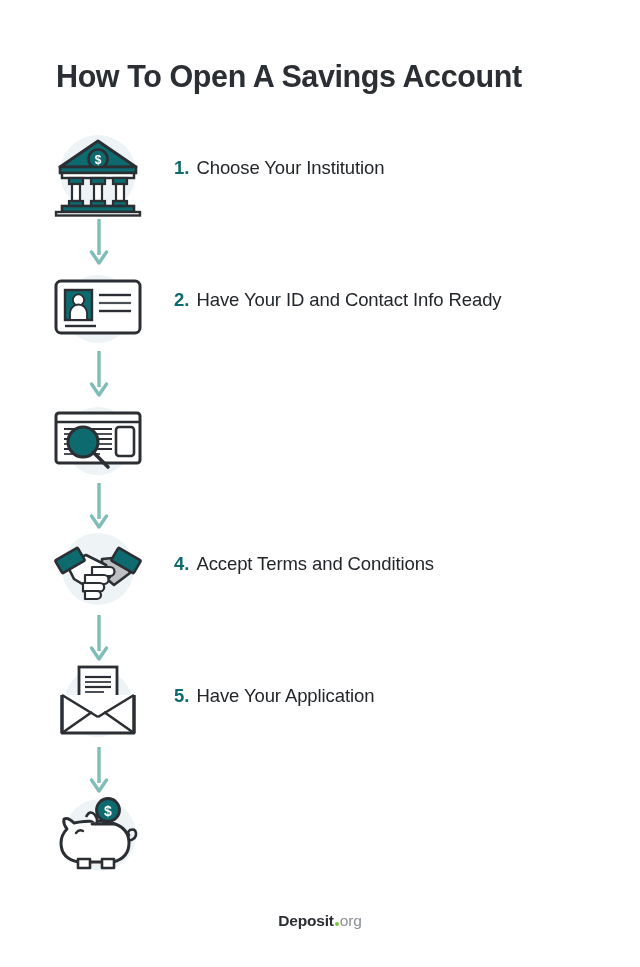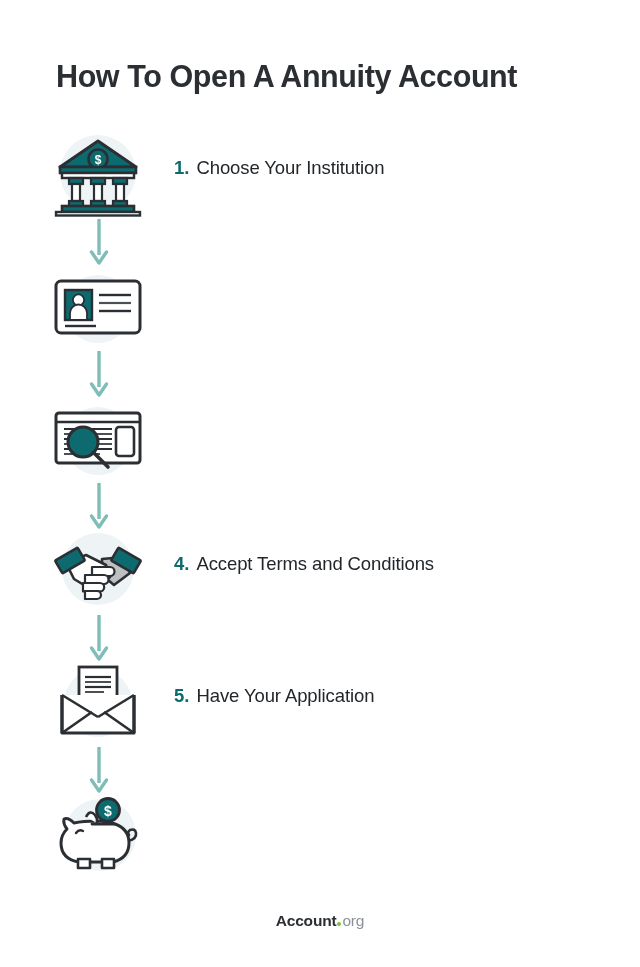--- a/index.html
+++ b/index.html
@@ -118,7 +118,7 @@
 </head>
 <body>
 
-<h1 id="page-title">How To Open A Annuity Account</h1>
+<h1 id="page-title">How To Open A Savings Account</h1>
 
 <div id="steps">
 

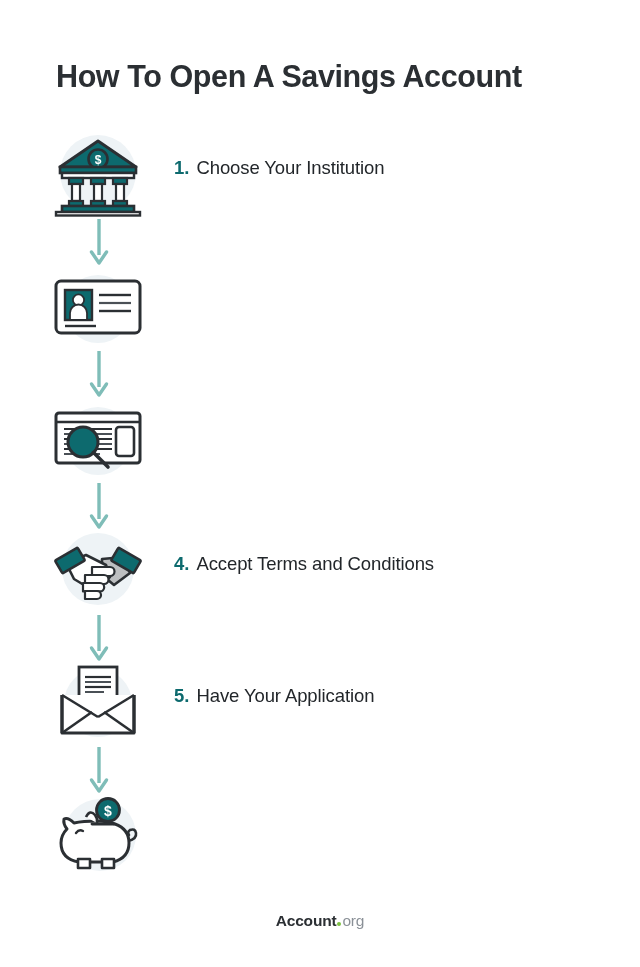--- a/index.html
+++ b/index.html
@@ -177,6 +177,9 @@
         <line x1="13" y1="67" x2="44" y2="67" stroke="#2b2f33" stroke-width="2.4"></line>
       </svg>
     </div>
+    <div class="step-text">
+      <span class="step-num">2.</span><span class="step-label">Have Your ID and Contact Info Ready</span>
+    </div>
     <div class="connector">
       <svg viewBox="0 0 22 48" width="22" height="48">
         <line x1="11" y1="0" x2="11" y2="36" stroke="#7fbdb8" stroke-width="3.4"></line>

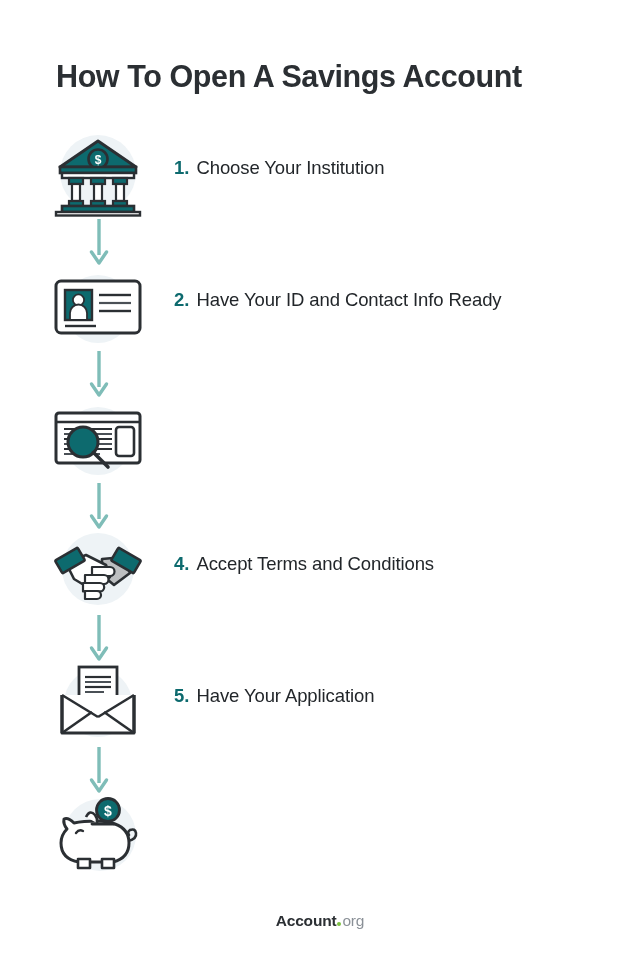--- a/index.html
+++ b/index.html
@@ -309,7 +309,7 @@
 </div>
 
 <div id="footer-logo">
-  <span class="logo-name">Account</span><span class="logo-dot"></span><span class="logo-tld">org</span>
+  <span class="logo-name">Deposit</span><span class="logo-dot"></span><span class="logo-tld">org</span>
 </div>
 
 </body></html>

